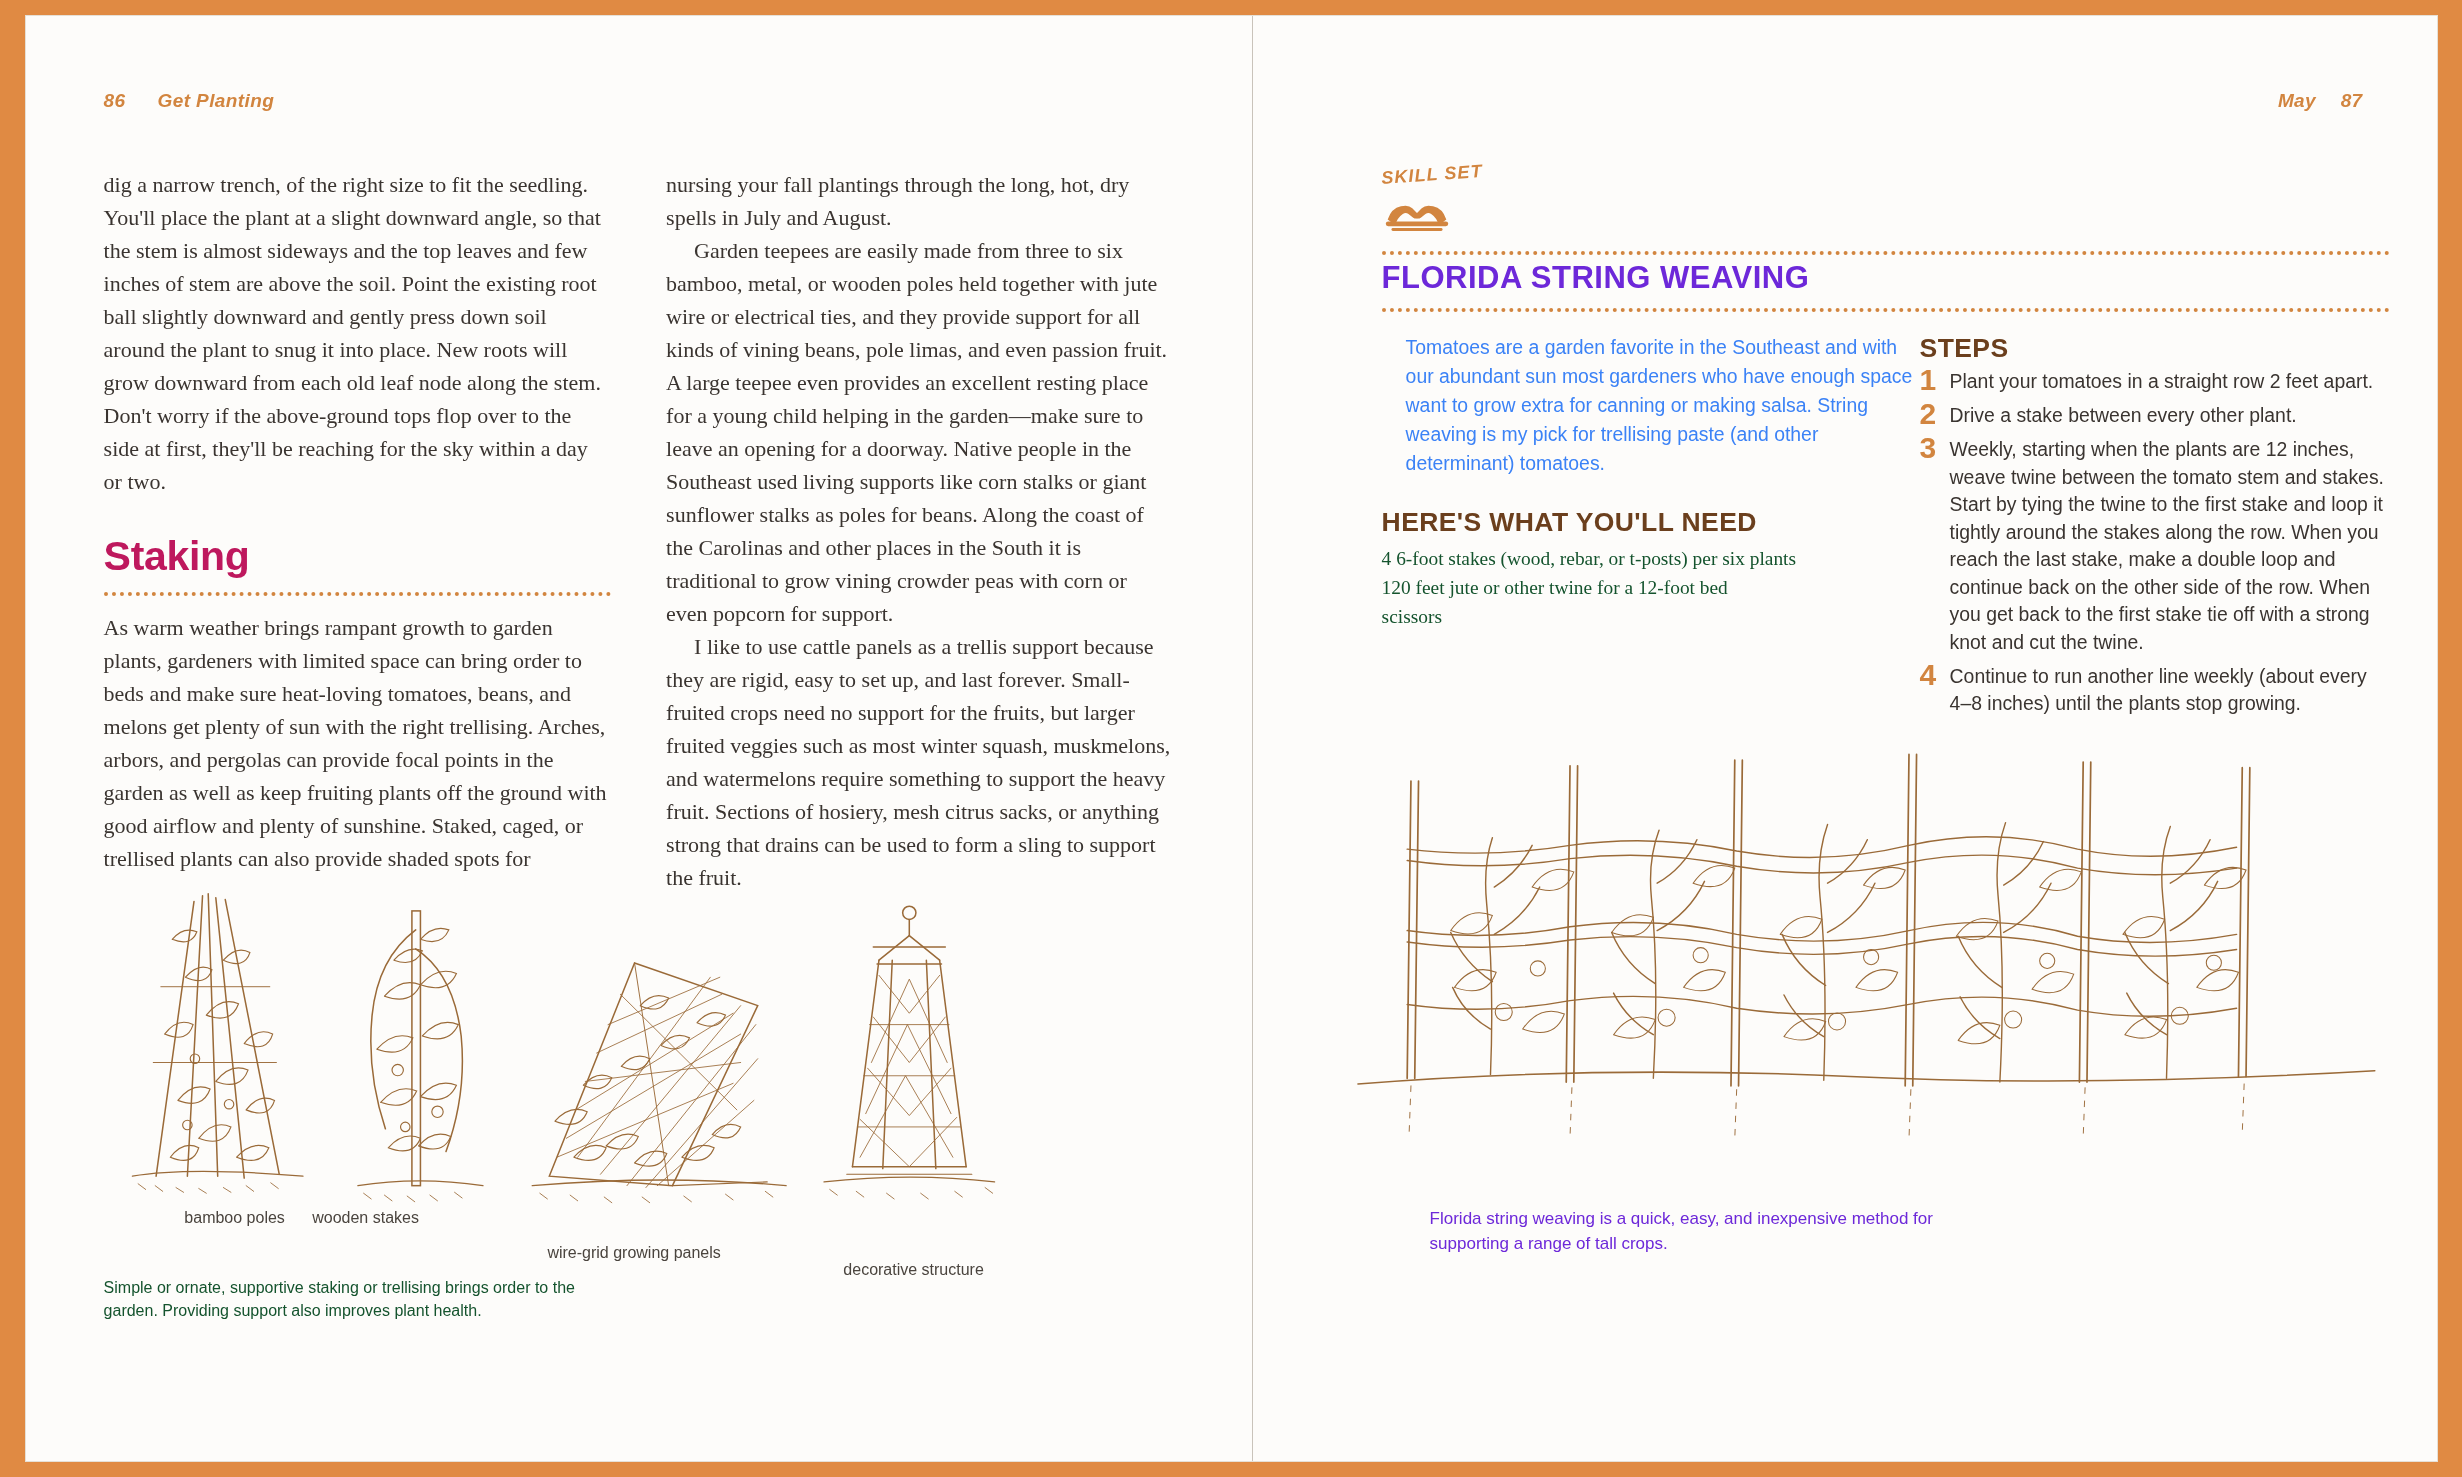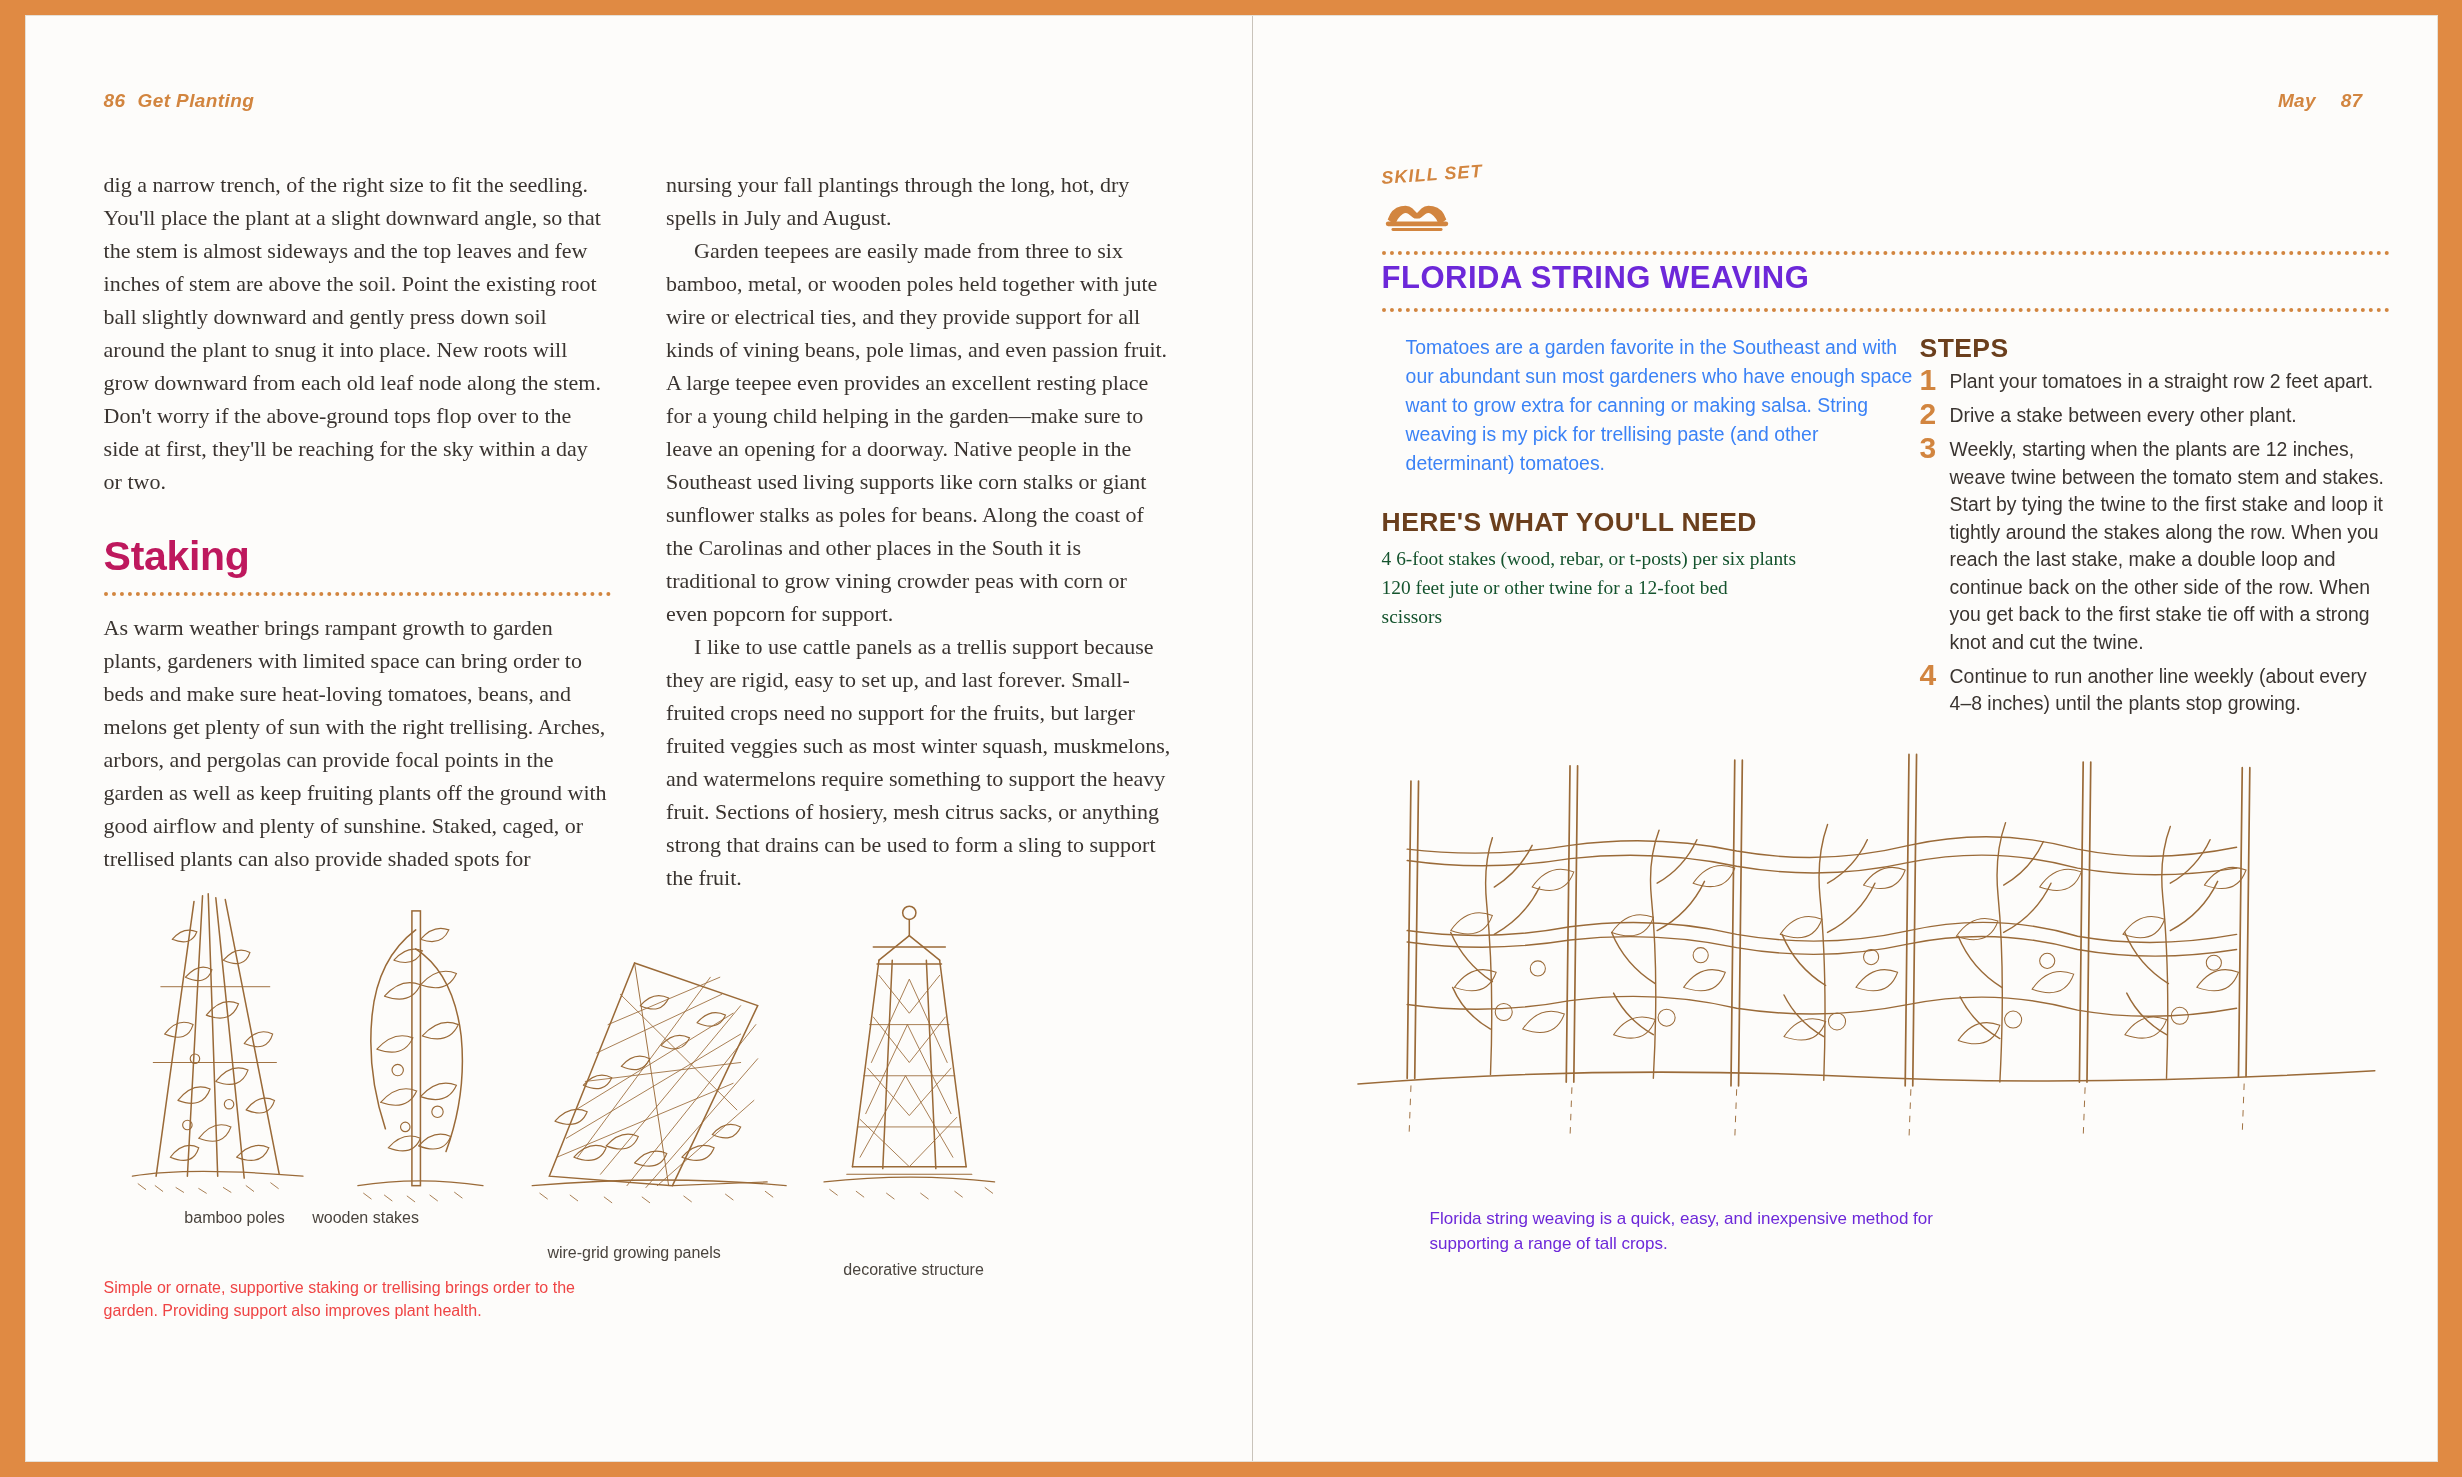--- a/index.html
+++ b/index.html
@@ -49,7 +49,7 @@
     color: #d2853f;
     letter-spacing: 0.4px;
   }
-  .runhead .folio { margin-right: 12px; }
+  .runhead .folio { margin-right: 32px; }
   .runhead-left { left: 78px; }
   .runhead-right { right: 74px; }
   .runhead-right .folio { margin-right: 0; margin-left: 24.6px; }

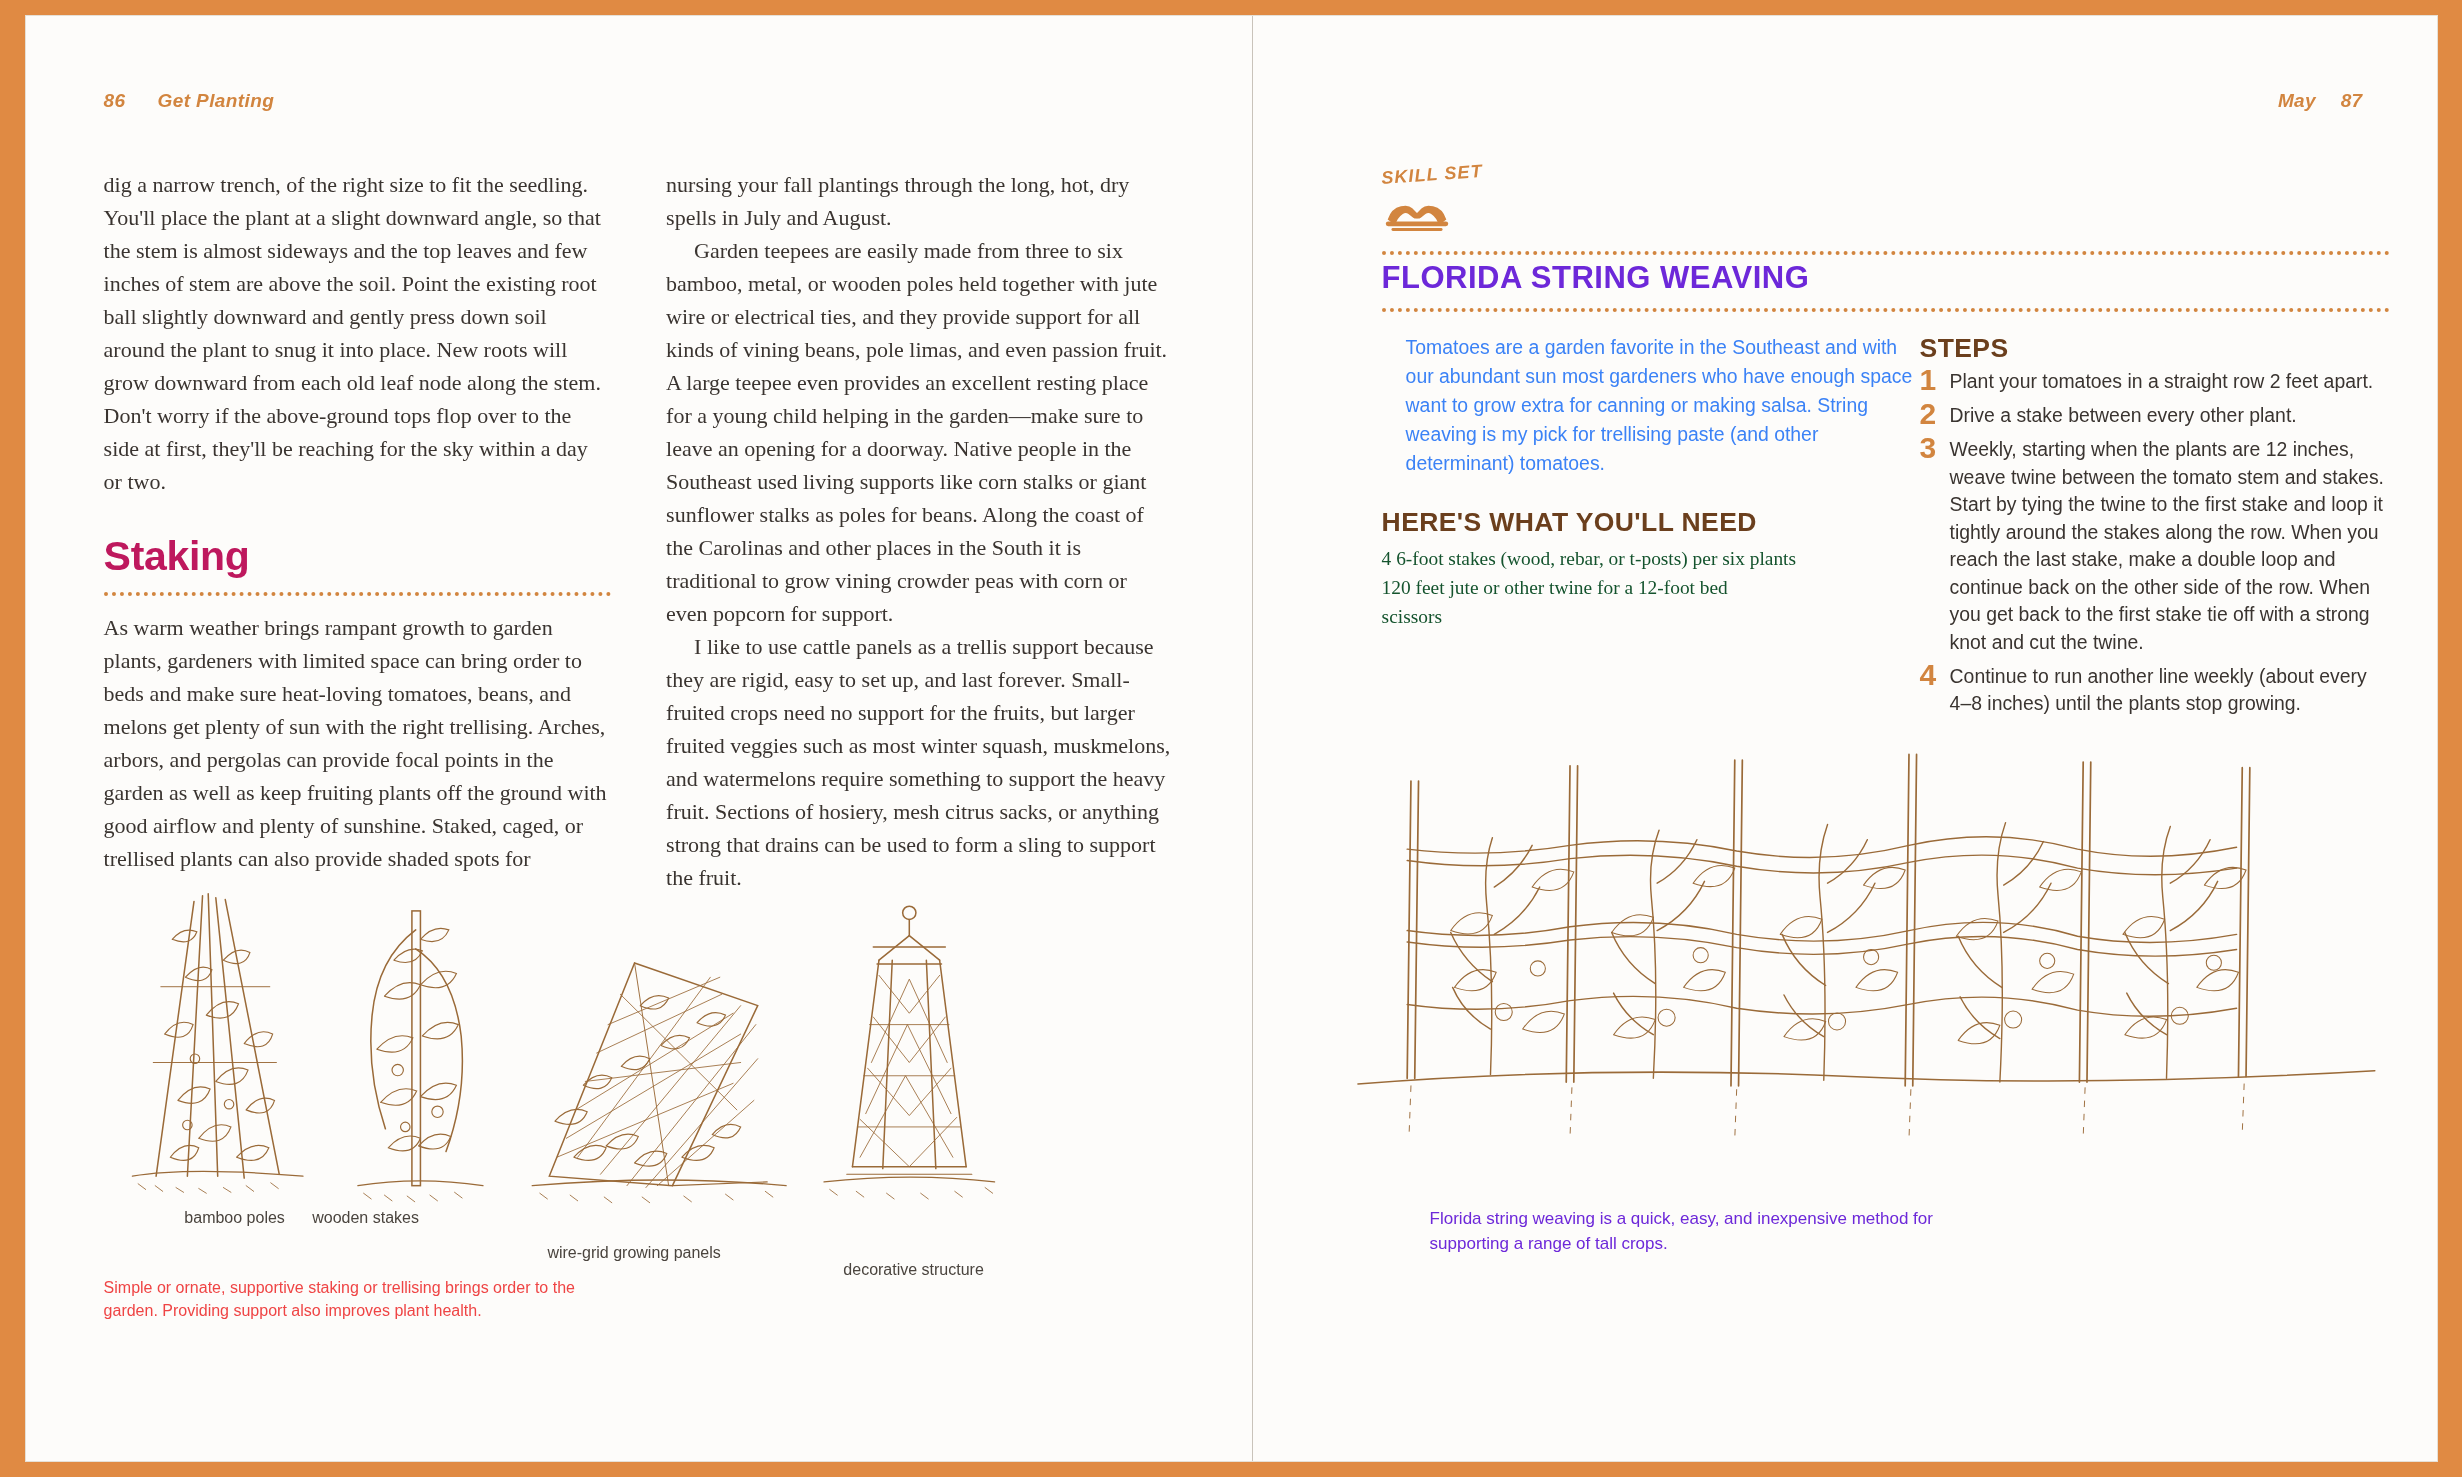--- a/index.html
+++ b/index.html
@@ -112,7 +112,7 @@
     font-family: "Liberation Sans", sans-serif;
     font-size: 16px;
     line-height: 23px;
-    color: #ef4444;
+    color: #14532d;
   }
 
   

